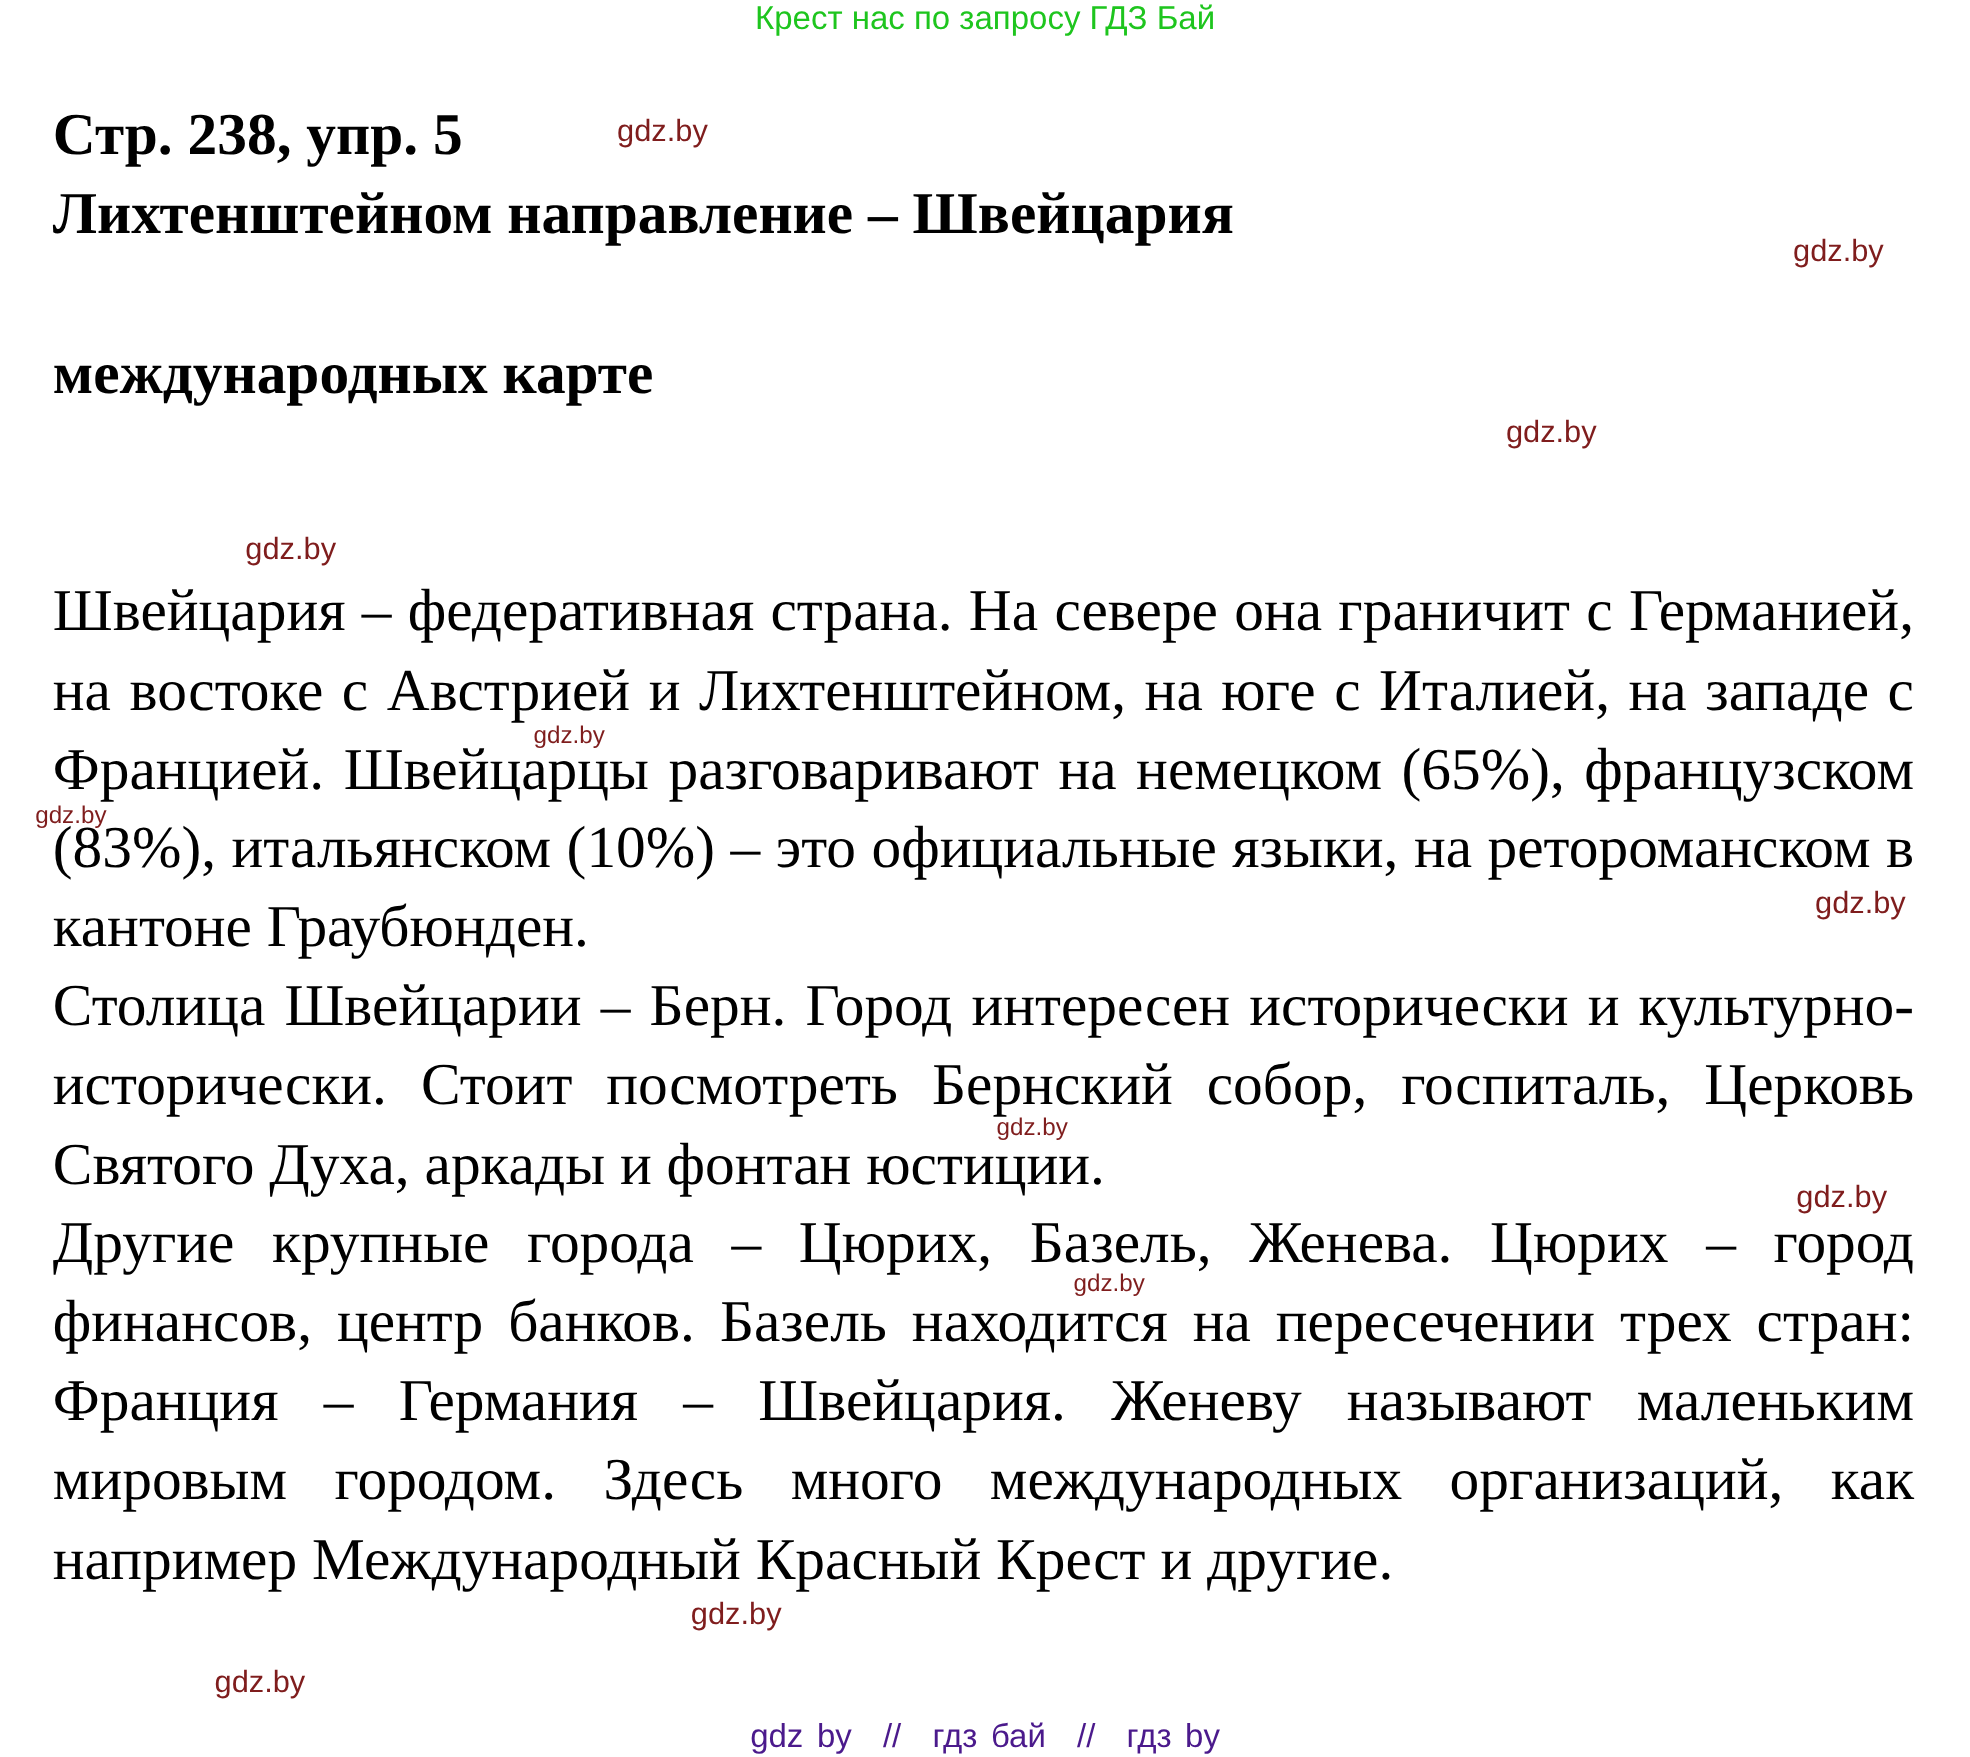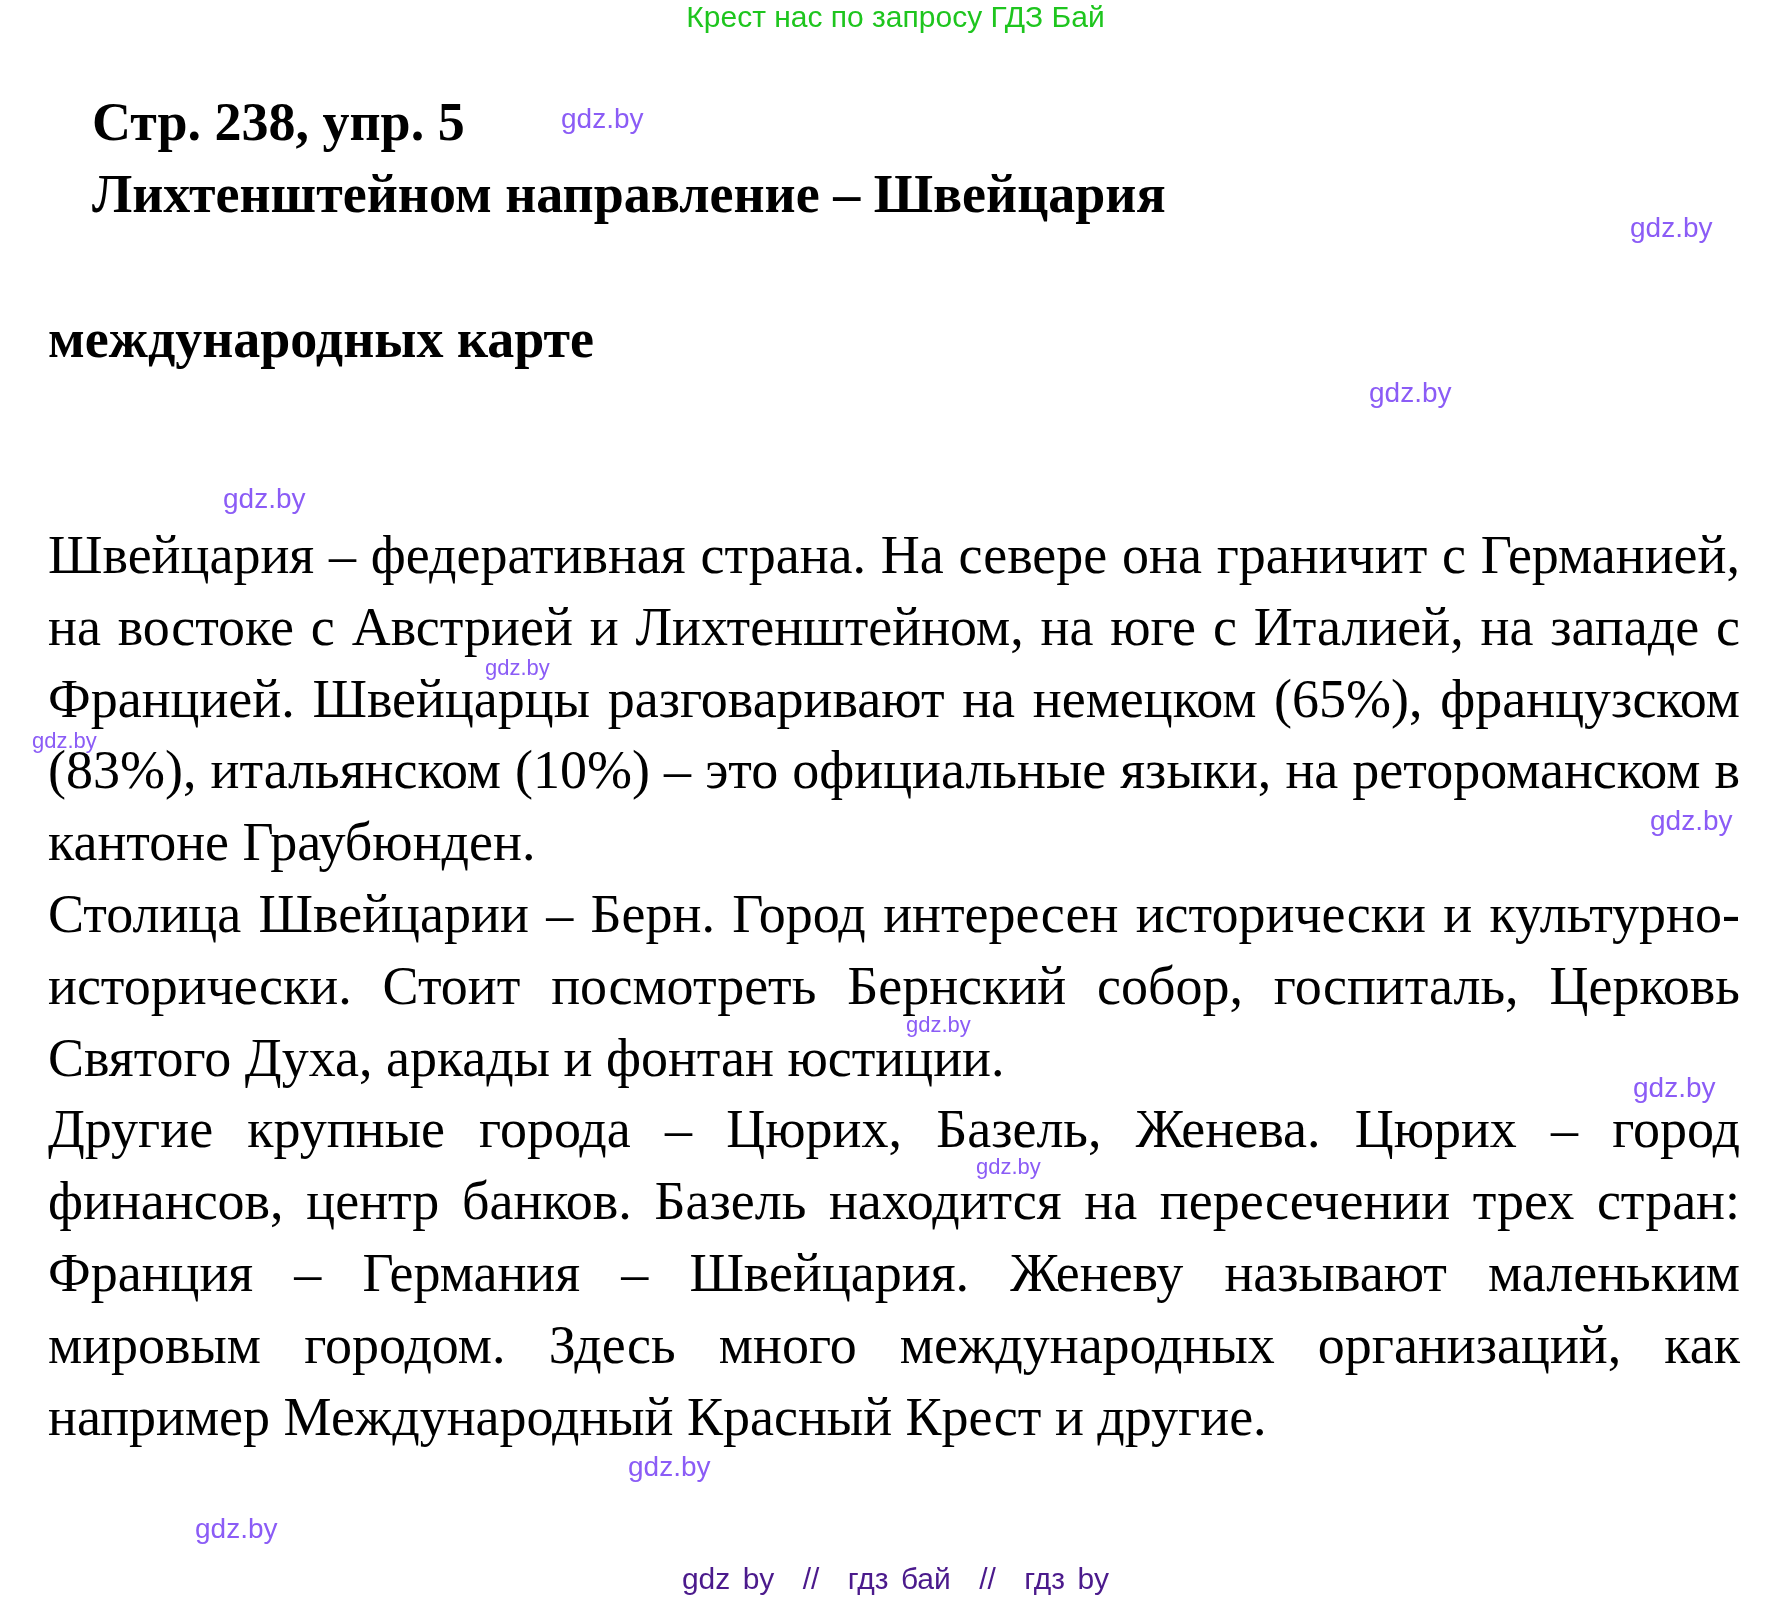--- a/index.html
+++ b/index.html
@@ -15,7 +15,6 @@
     .heading {
       position: absolute; left: 48px; font-weight: bold; font-size: 54px; line-height: 64px;
       white-space: nowrap;
-      margin-left: 44px;
     }
     .task {
       position: absolute; left: 48px; width: 1692px; font-weight: bold; font-size: 54px;

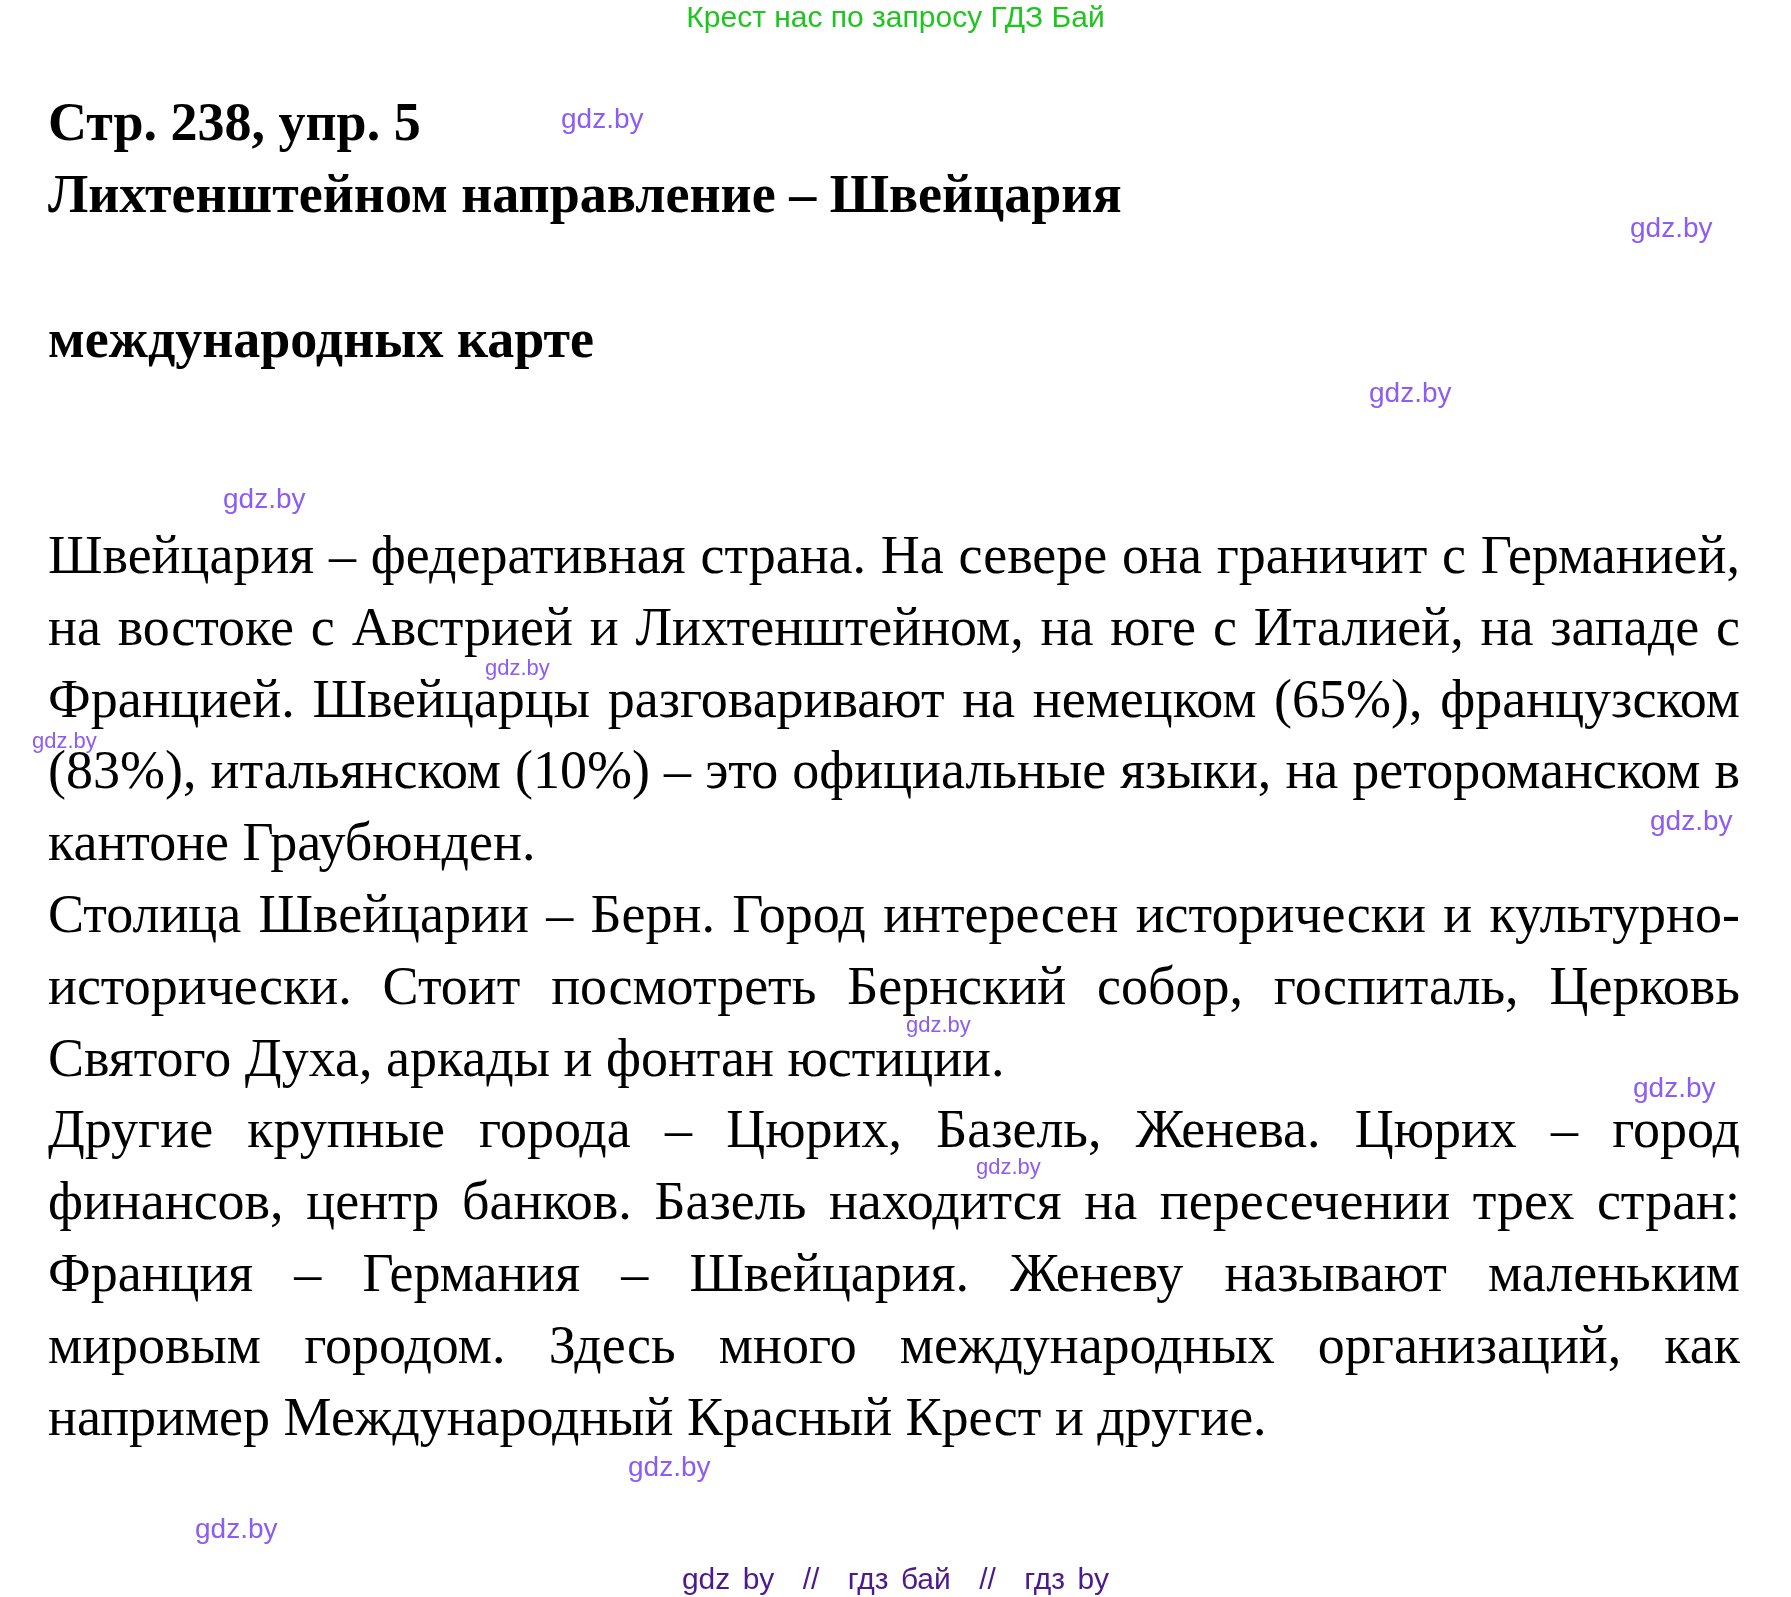--- a/index.html
+++ b/index.html
@@ -28,7 +28,7 @@
     .body-text p { margin: 0; }
     .wm {
       position: absolute; font-family: "Liberation Sans", sans-serif; font-size: 28px;
-      color: #8b5cf6; white-space: nowrap; line-height: 30px;
+      color: #7f1d1d; white-space: nowrap; line-height: 30px;
     }
     .wm.small { font-size: 22px; }
     .banner-bottom {

